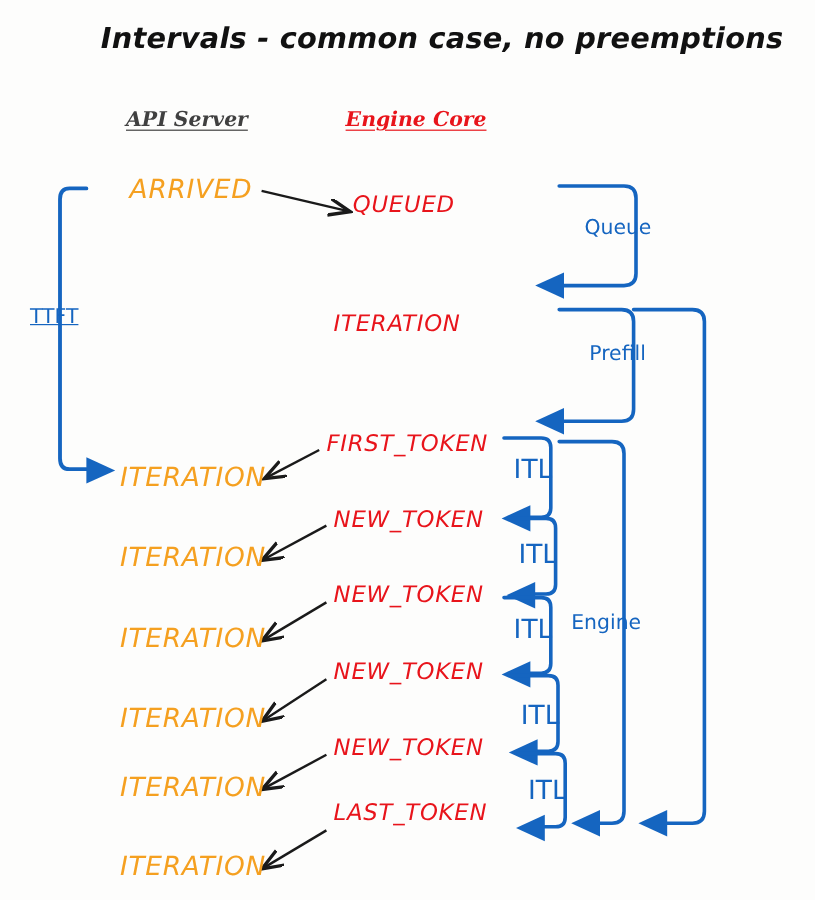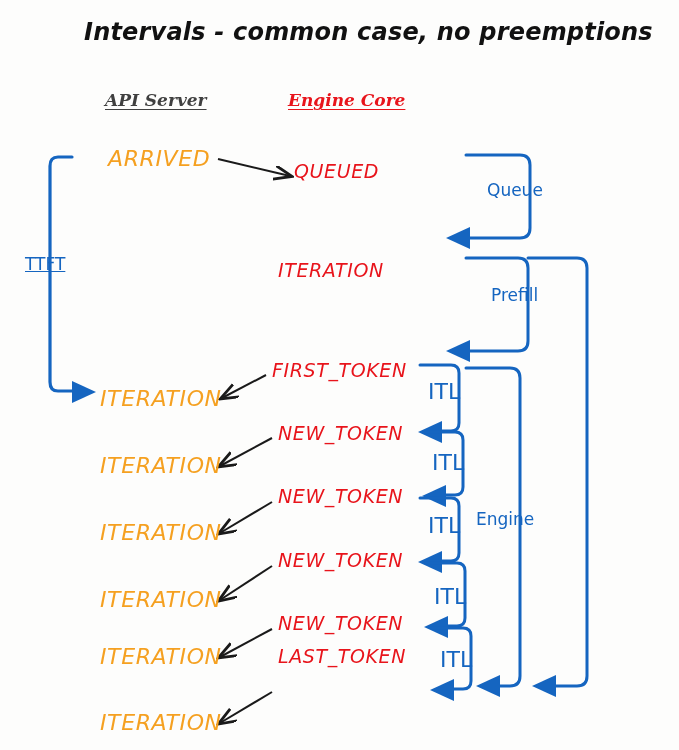--- a/index.html
+++ b/index.html
@@ -178,7 +178,7 @@
   <div class="txt state-red" style="left:278px; top:487px;">NEW_TOKEN</div>
   <div class="txt state-red" style="left:278px; top:551px;">NEW_TOKEN</div>
   <div class="txt state-red" style="left:278px; top:614px;">NEW_TOKEN</div>
-  <div class="txt state-red" style="left:278px; top:647px;">LAST_TOKEN</div>
+  <div class="txt state-red" style="left:278px; top:668px;">LAST_TOKEN</div>
 
   <div class="txt blue-label" style="left:25px; top:256px;text-decoration:underline;">TTFT</div>
   <div class="txt blue-label" style="left:487px; top:182px;">Queue</div>

